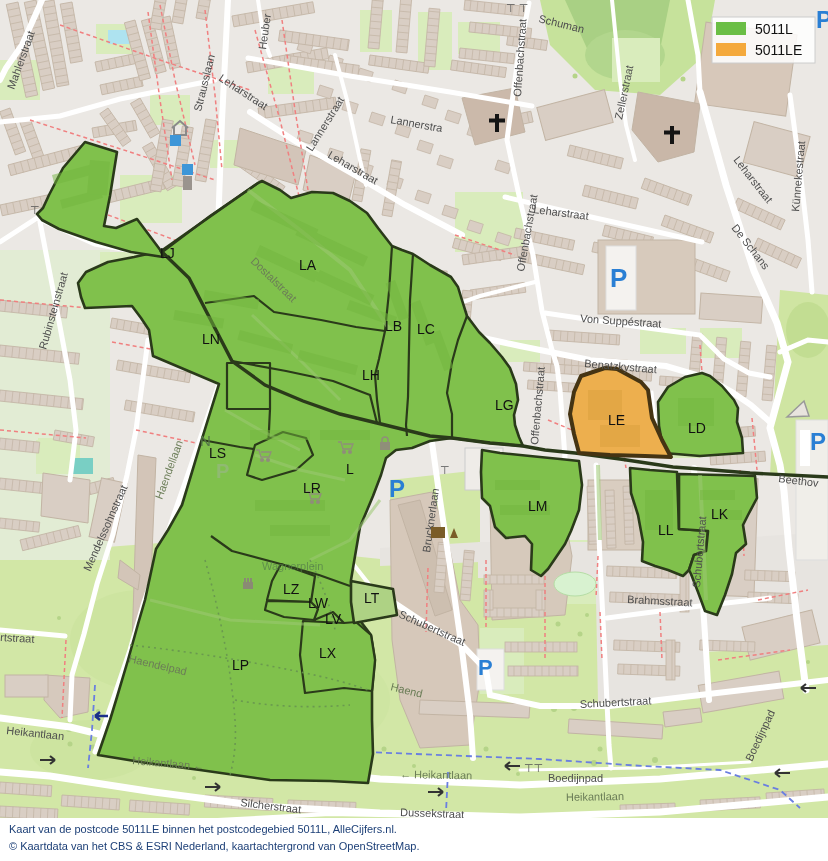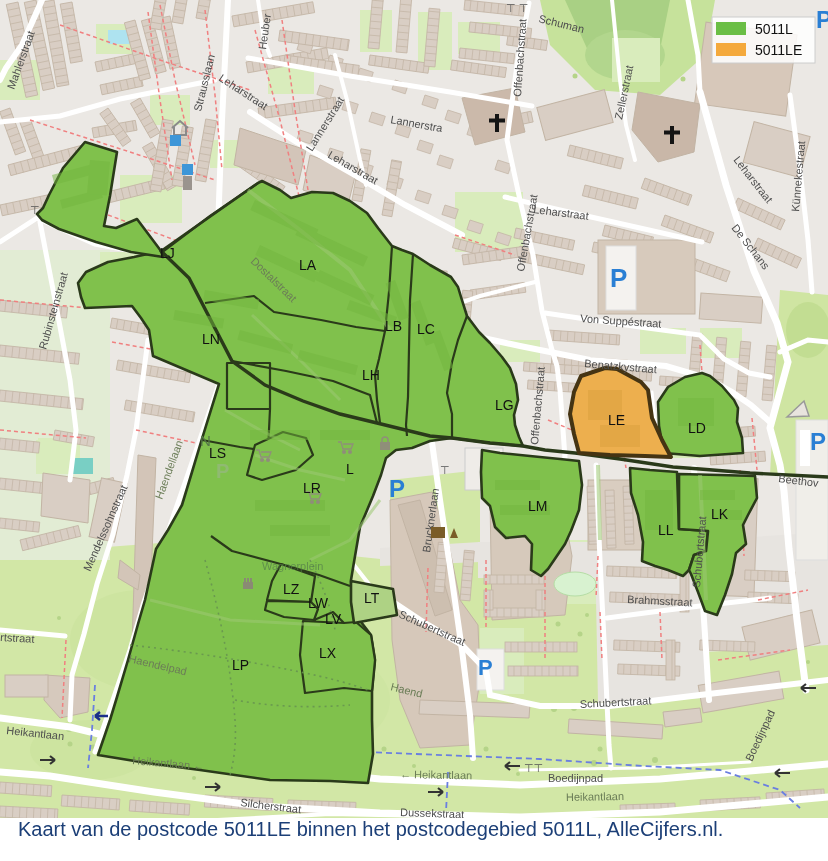--- a/index.html
+++ b/index.html
@@ -3,7 +3,7 @@
 html,body{margin:0;padding:0;background:#fff;font-family:"Liberation Sans",sans-serif;}
 .wrap{width:828px;height:861px;position:relative;overflow:hidden;}
 .cap{position:absolute;left:0;top:818px;width:100%;height:43px;background:#fff;}
-.cap div{color:#1c3f77;font-size:20px;line-height:17.4px;padding-left:18px;}
+.cap div{color:#1c3f77;font-size:11px;line-height:17.4px;padding-left:9px;}
 </style></head><body>
 <div class="wrap">
 <svg width="828" height="818" viewBox="0 0 828 818" style="display:block" font-family="Liberation Sans, sans-serif">

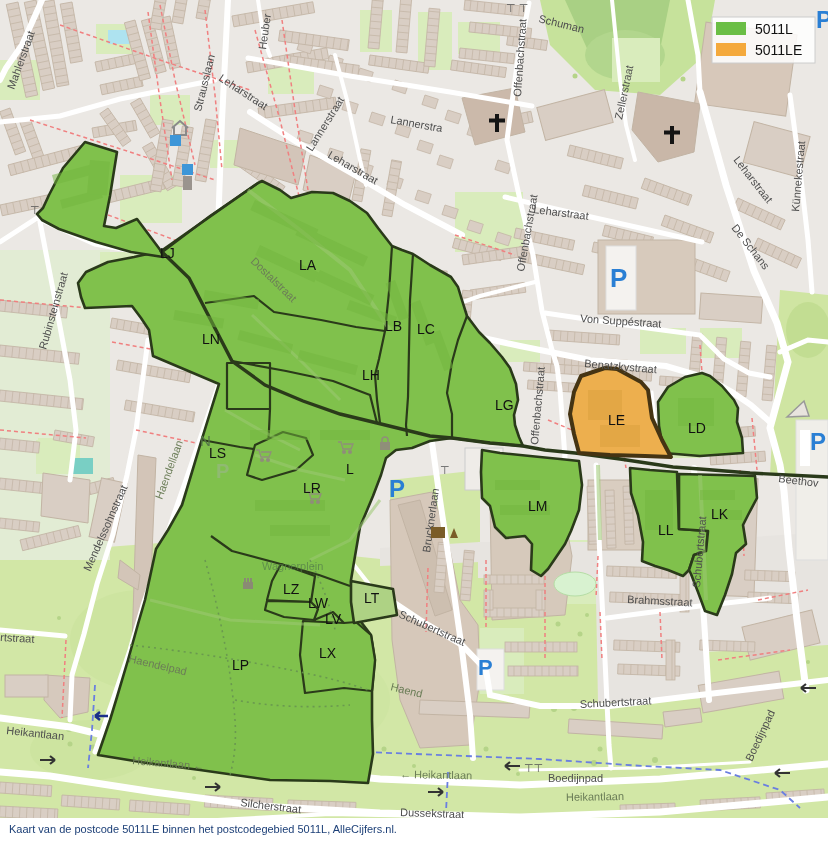--- a/index.html
+++ b/index.html
@@ -1766,6 +1766,7 @@
 
 <div class="cap">
 <div style="padding-top:3px">Kaart van de postcode 5011LE binnen het postcodegebied 5011L, AlleCijfers.nl.</div>
+<div>© Kaartdata van het CBS &amp; ESRI Nederland, kaartachtergrond van OpenStreetMap.</div>
 </div>
 </div>
 </body></html>

